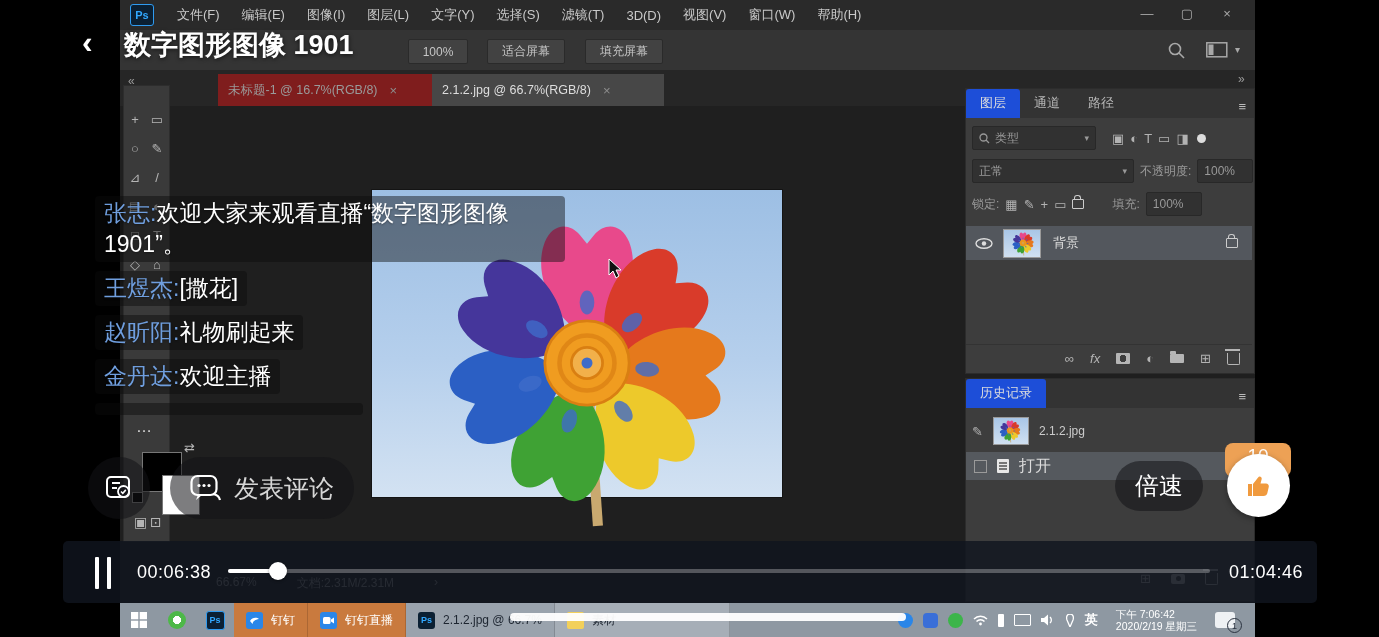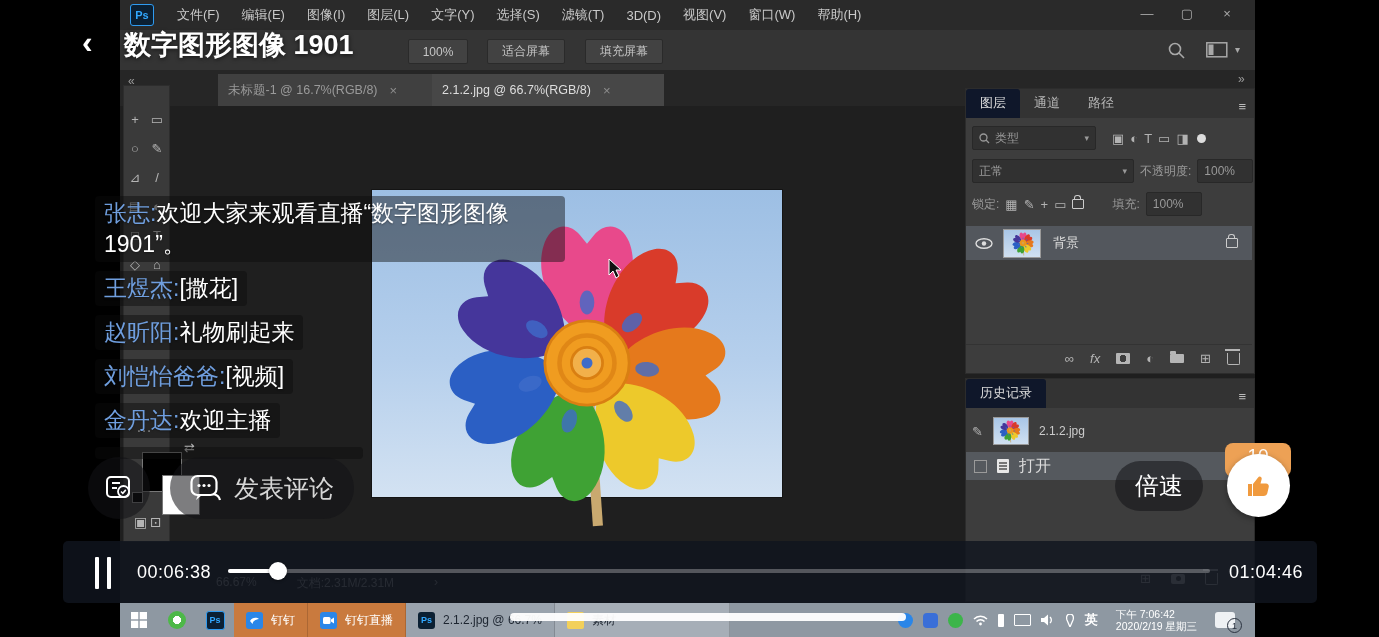--- a/index.html
+++ b/index.html
@@ -136,7 +136,7 @@
     </div>
 
     <div id="tabrow">
-      <div class="doc-tab" style="left:98px;width:212px;background:#404040;color:#9a9a9a;">
+      <div class="doc-tab" style="left:98px;width:212px;background:#7f1d1d;color:#9a9a9a;">
         <span>未标题-1 @ 16.7%(RGB/8)</span>
         <span class="x">×</span>
       </div>

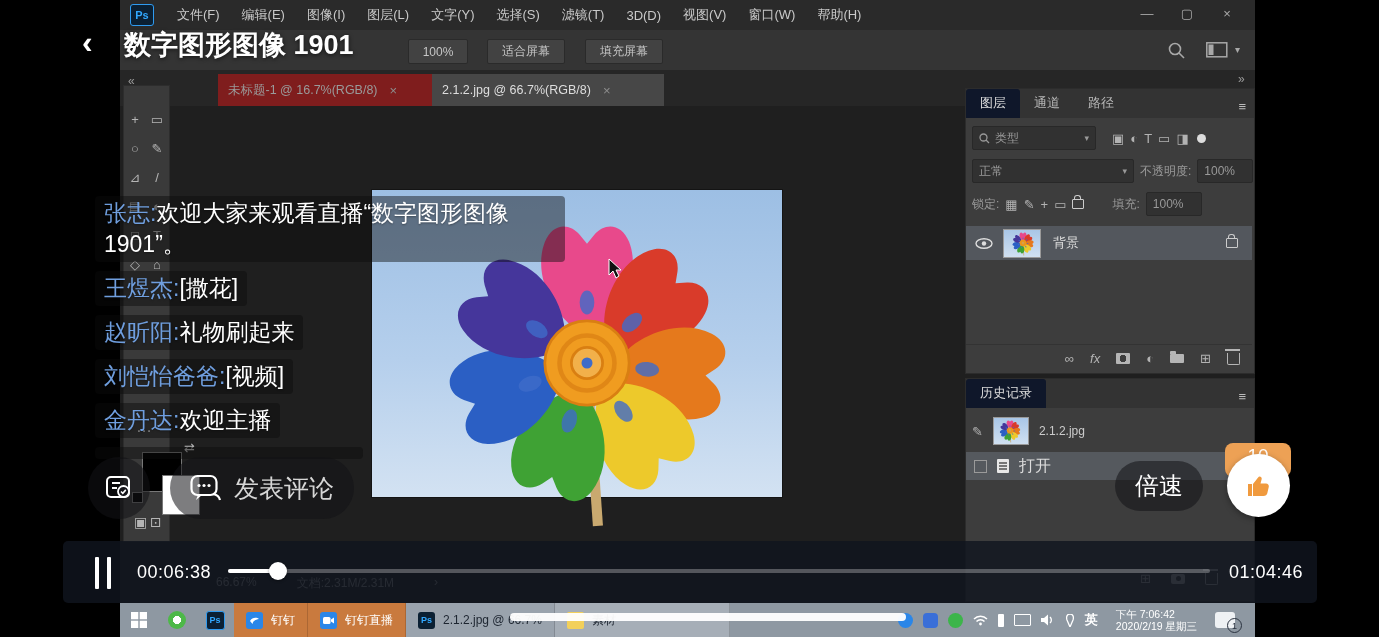--- a/index.html
+++ b/index.html
@@ -35,7 +35,7 @@
   .panel{position:absolute;left:845px;width:288px;background:#3d3d3d;border:1px solid #2c2c2c;}
   .ptabrow{height:29px;background:#333;display:flex;align-items:flex-end;color:#b9b9b9;font-size:13px;}
   .ptab{padding:5px 14px 6px 14px;}
-  .ptab.active{background:#0f172a;color:#ddd;border-radius:3px 3px 0 0;}
+  .ptab.active{background:#1d4ed8;color:#ddd;border-radius:3px 3px 0 0;}
   .pham{margin-left:auto;margin-right:8px;color:#bbb;margin-bottom:4px;}
   .pill-box{background:#313131;border:1px solid #282828;border-radius:2px;color:#999;font-size:12px;
             display:flex;align-items:center;padding:0 6px;height:22px;}

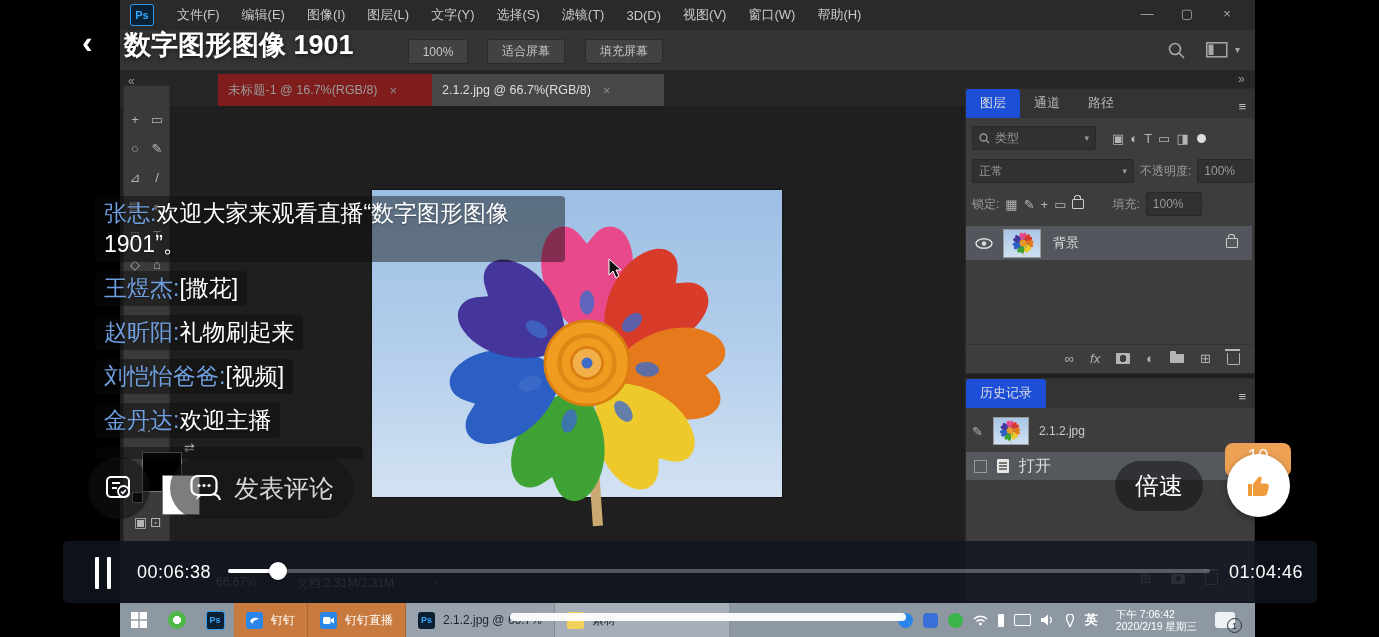--- a/index.html
+++ b/index.html
@@ -421,9 +421,6 @@
       <span class="chat-name">赵昕阳:</span><span>礼物刷起来</span>
     </div>
     <div class="bubble">
-      <span class="chat-name">刘恺怡爸爸:</span><span>[视频]</span>
-    </div>
-    <div class="bubble">
       <span class="chat-name">金丹达:</span><span>欢迎主播</span>
     </div>
     <div class="bubble" style="width:250px;height:12px;padding:0 9px;overflow:hidden;"></div>

